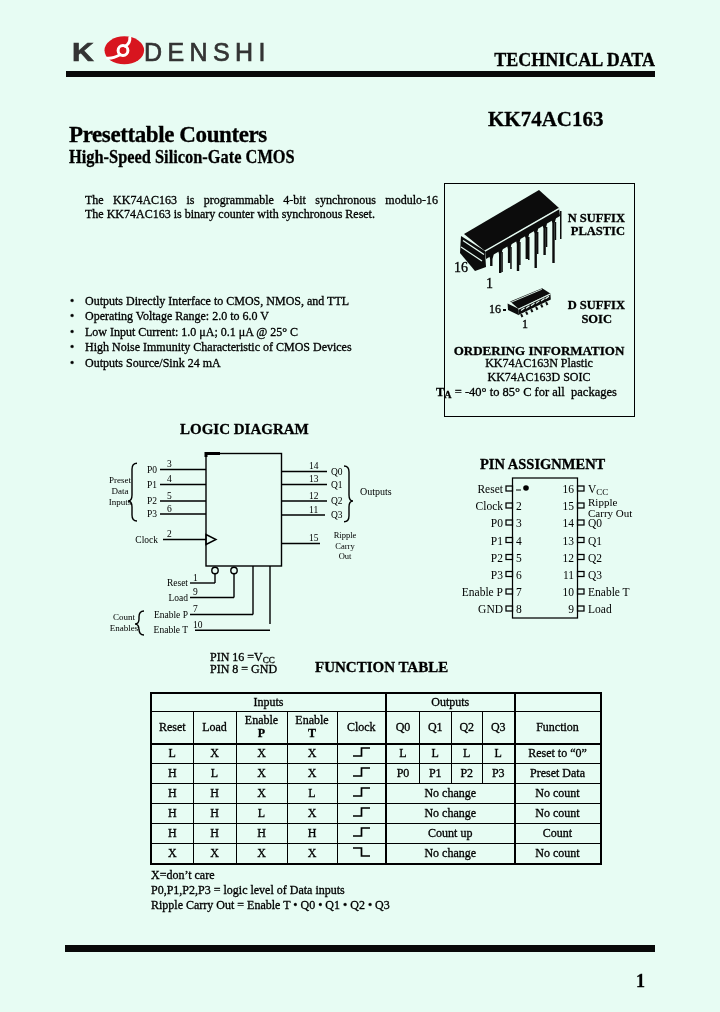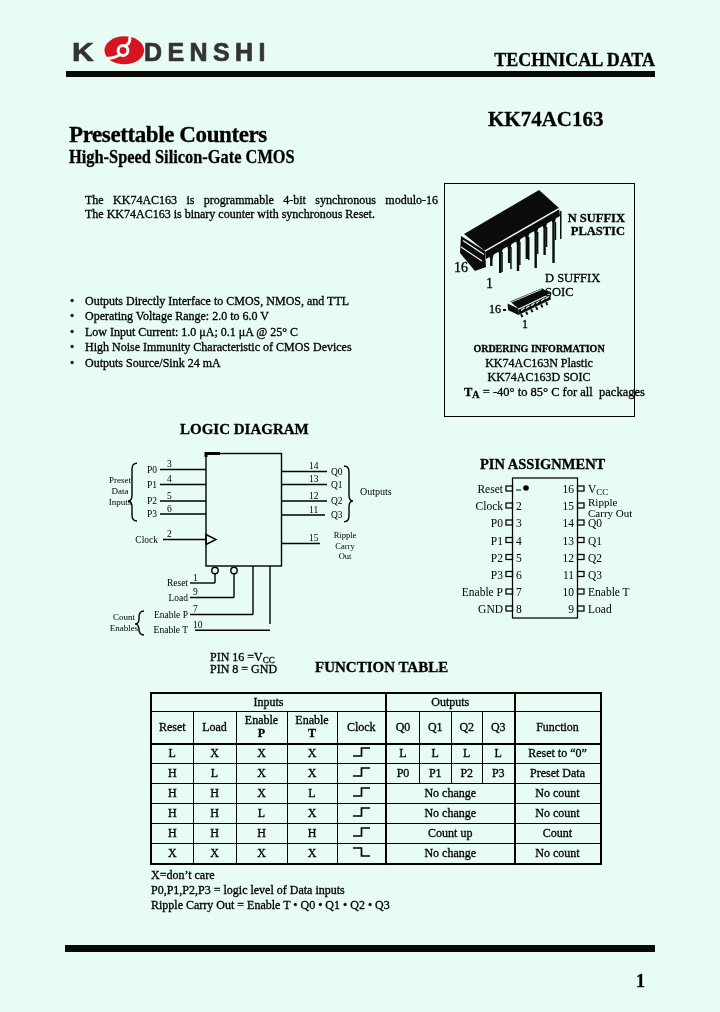--- a/index.html
+++ b/index.html
@@ -19,7 +19,7 @@
     <path d="M16,18.8 C12,21 7.5,22.5 3.5,22.2" stroke-width="3"></path>
   </g>
 </svg>
-<div class="abs" style="left:144px;top:40px;font-family:'Liberation Sans',sans-serif;font-weight:bold;font-size:25px;line-height:25px;color:#343434;letter-spacing:5.4px;-webkit-text-stroke:0.7px #343434;">DENSHI</div>
+<div class="abs" style="left:144px;top:40px;font-family:'Liberation Sans',sans-serif;font-weight:normal;font-size:25px;line-height:25px;color:#343434;letter-spacing:5.4px;-webkit-text-stroke:0.7px #343434;">DENSHI</div>
 
 <div class="abs" style="left:455px;top:51px;width:200px;text-align:right;font-weight:bold;font-size:18px;line-height:18px;">TECHNICAL DATA</div>
 

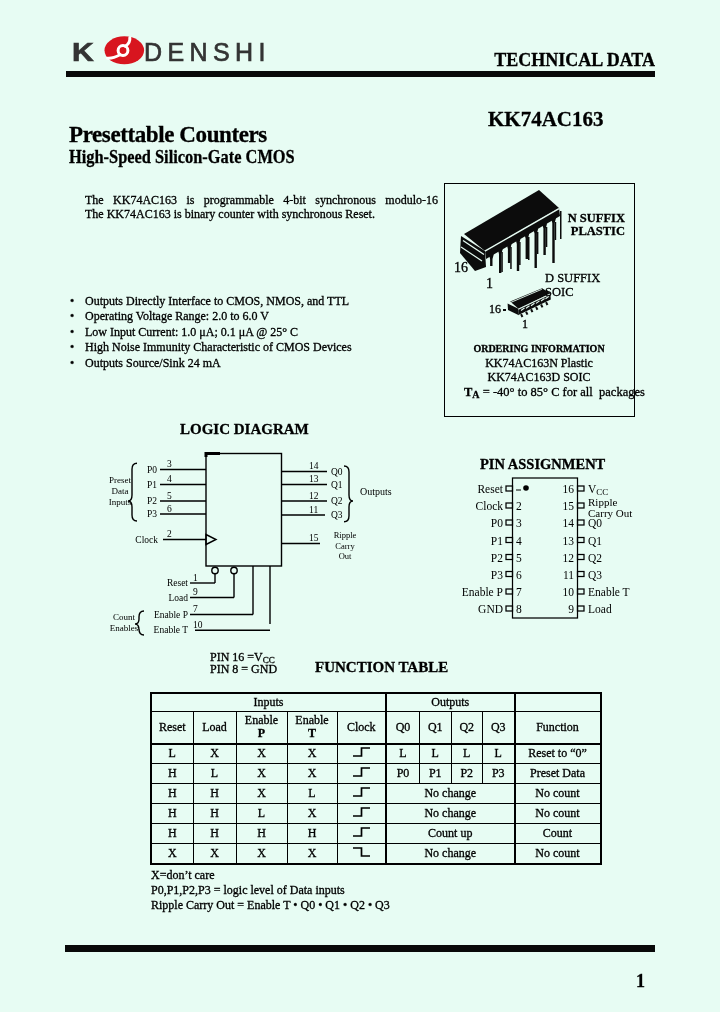--- a/index.html
+++ b/index.html
@@ -107,7 +107,7 @@
 <div class="abs" style="left:503px;top:309px;width:3px;height:2px;background:#0c0c0c;"></div>
 <div class="abs" style="left:489px;top:302px;font-size:12px;">16</div>
 <div class="abs" style="left:522px;top:317px;font-size:12px;">1</div>
-<div class="abs" style="left:545px;top:272px;width:80px;text-align:left;font-weight:normal;font-size:12.5px;line-height:13.5px;">D SUFFIX<br><span style="padding-right:13px;">SOIC</span></div>
+<div class="abs" style="left:545px;top:299px;width:80px;text-align:right;font-weight:bold;font-size:12.5px;line-height:13.5px;">D SUFFIX<br><span style="padding-right:13px;">SOIC</span></div>
 
 <div class="abs" style="left:445px;top:343px;width:188px;text-align:center;font-weight:bold;font-size:10px;">ORDERING INFORMATION</div>
 <div class="abs" style="left:445px;top:356px;width:188px;text-align:center;font-size:12px;">KK74AC163N Plastic</div>

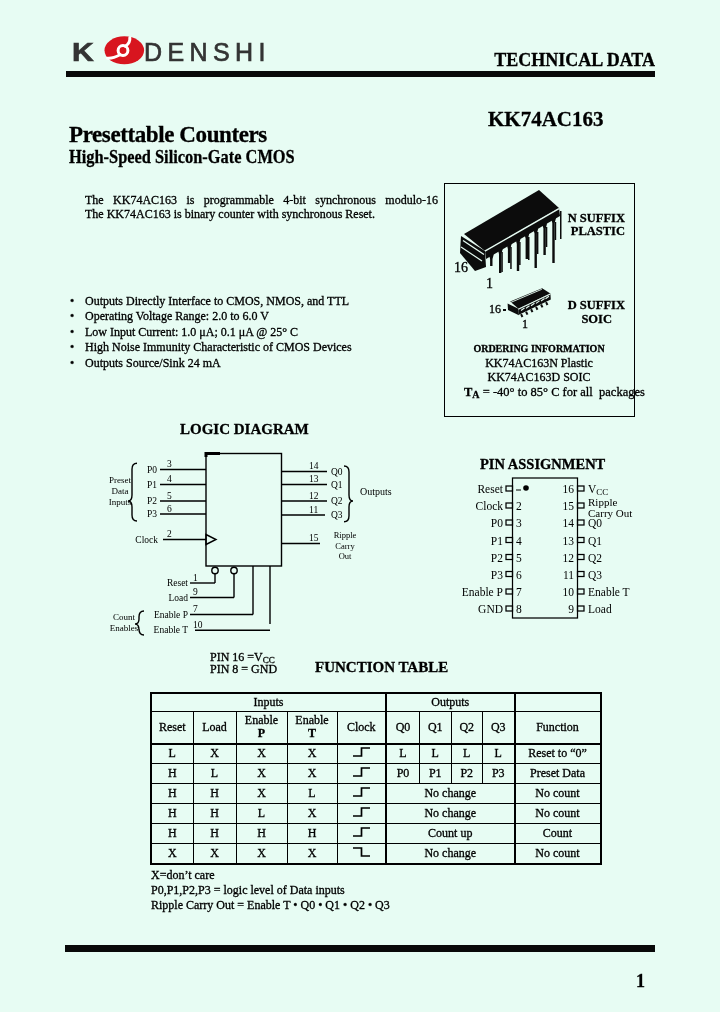--- a/index.html
+++ b/index.html
@@ -109,7 +109,7 @@
 <div class="abs" style="left:522px;top:317px;font-size:12px;">1</div>
 <div class="abs" style="left:545px;top:299px;width:80px;text-align:right;font-weight:bold;font-size:12.5px;line-height:13.5px;">D SUFFIX<br><span style="padding-right:13px;">SOIC</span></div>
 
-<div class="abs" style="left:445px;top:343px;width:188px;text-align:center;font-weight:bold;font-size:10px;">ORDERING INFORMATION</div>
+<div class="abs" style="left:445px;top:343px;width:188px;text-align:center;font-weight:bold;font-size:13px;">ORDERING INFORMATION</div>
 <div class="abs" style="left:445px;top:356px;width:188px;text-align:center;font-size:12px;">KK74AC163N Plastic</div>
 <div class="abs" style="left:445px;top:370px;width:188px;text-align:center;font-size:12px;">KK74AC163D SOIC</div>
 <div class="abs" style="left:464px;top:385px;font-size:12.5px;white-space:nowrap;"><b>T<span style="font-size:10px;vertical-align:-2px;">A</span></b> = -40° to 85° C for all&nbsp; packages</div>

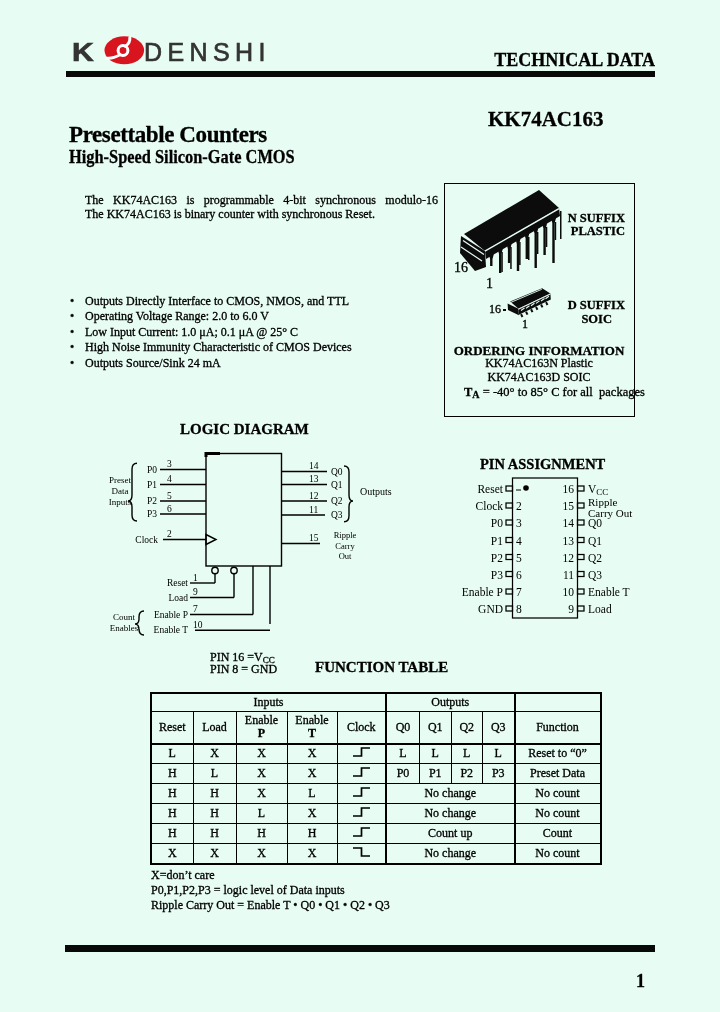--- a/index.html
+++ b/index.html
@@ -112,7 +112,7 @@
 <div class="abs" style="left:445px;top:343px;width:188px;text-align:center;font-weight:bold;font-size:13px;">ORDERING INFORMATION</div>
 <div class="abs" style="left:445px;top:356px;width:188px;text-align:center;font-size:12px;">KK74AC163N Plastic</div>
 <div class="abs" style="left:445px;top:370px;width:188px;text-align:center;font-size:12px;">KK74AC163D SOIC</div>
-<div class="abs" style="left:464px;top:385px;font-size:12.5px;white-space:nowrap;"><b>T<span style="font-size:10px;vertical-align:-2px;">A</span></b> = -40° to 85° C for all&nbsp; packages</div>
+<div class="abs" style="left:436px;top:385px;font-size:12.5px;white-space:nowrap;"><b>T<span style="font-size:10px;vertical-align:-2px;">A</span></b> = -40° to 85° C for all&nbsp; packages</div>
 
 <div class="abs" style="left:180px;top:421px;font-weight:bold;font-size:15px;">LOGIC DIAGRAM</div>
 

